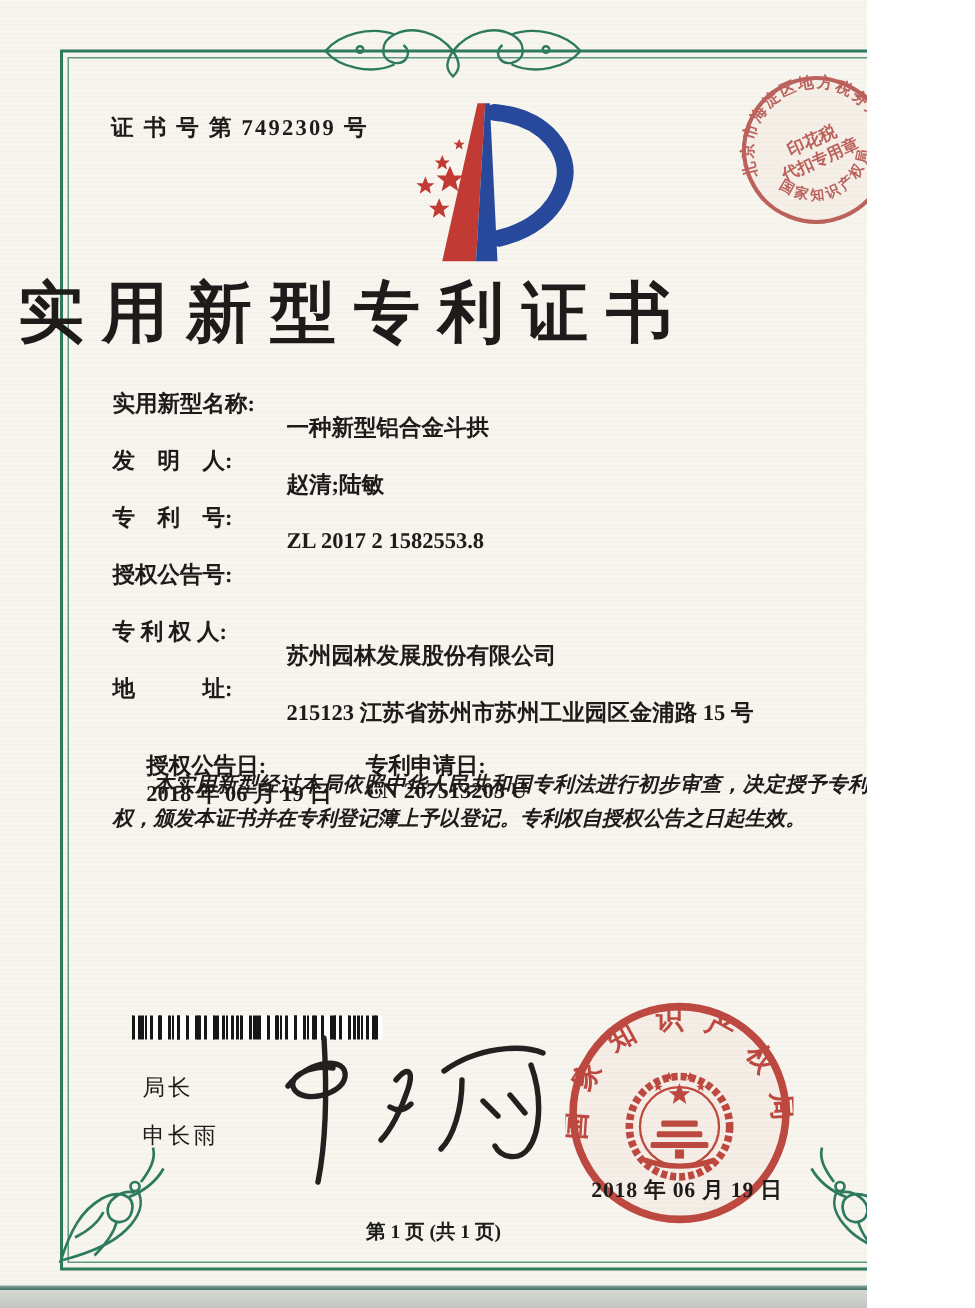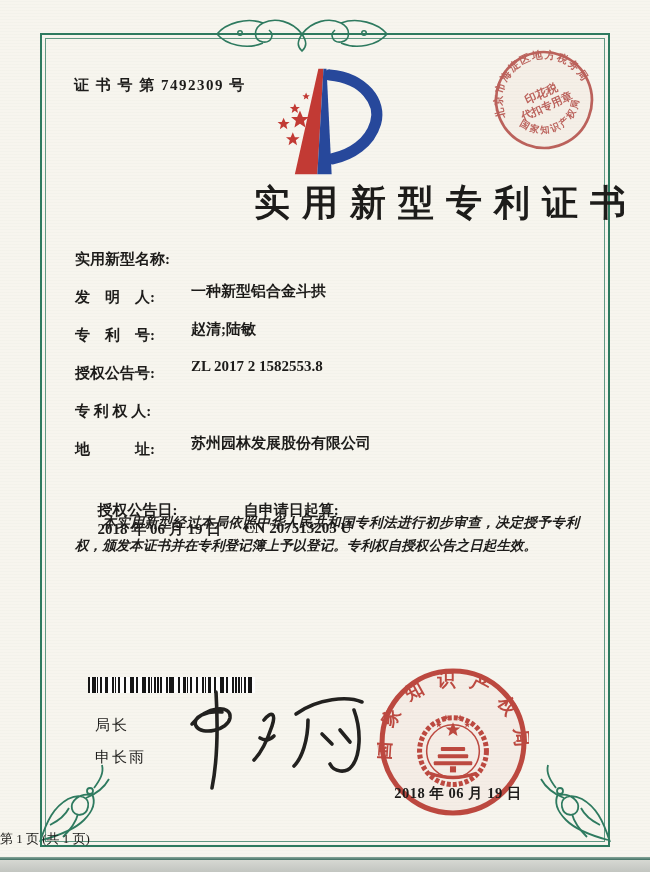--- a/index.html
+++ b/index.html
@@ -5,7 +5,7 @@
   html,body { margin:0; padding:0; background:#ffffff; }
   * { box-sizing:border-box; }
   .page {
-    position:relative; width:650px; height:872px; overflow:hidden;
+    position:relative; width:578px; height:872px; overflow:hidden;
     background: var(--paper, #f7f5ee);
     font-family:"Liberation Serif","DejaVu Serif",serif;
     color: var(--ink, #1d1c1a);

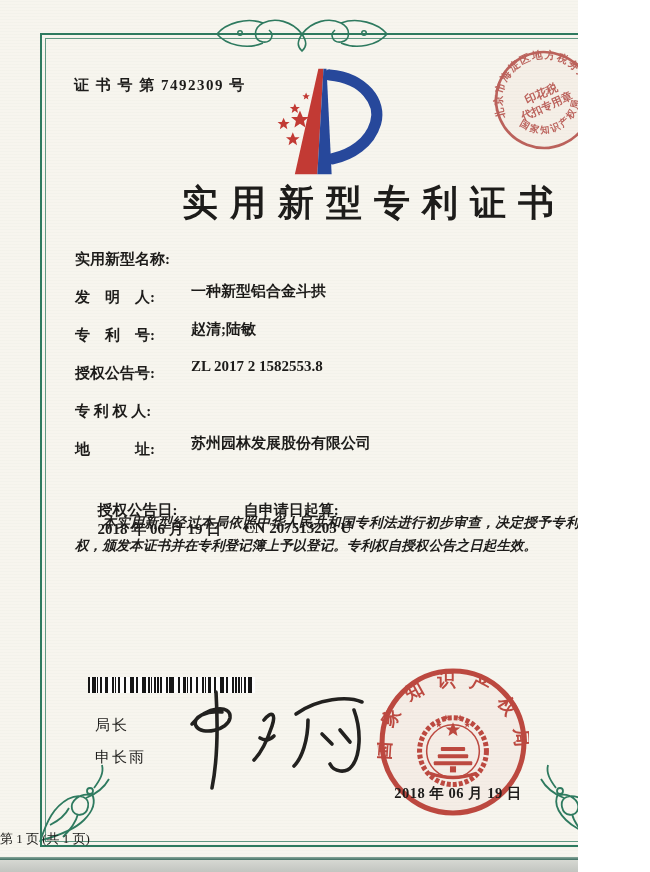--- a/index.html
+++ b/index.html
@@ -39,8 +39,8 @@
   .tax-seal text { fill:var(--stamp-light,#b5443f); font-family:"Liberation Serif",serif; font-weight:700; }
 
   .title {
-    position:absolute; left:0; right:12px; top:179px; text-align:right;
-    font-size:36px; font-weight:700; letter-spacing:12px; text-indent:12px;
+    position:absolute; left:0; right:0; top:179px; text-align:left;
+    font-size:44px; font-weight:700; letter-spacing:12px; text-indent:12px;
   }
   .fields { position:absolute; left:75px; top:250px; width:508px; }
   .field-row { height:38px; display:flex; align-items:flex-start; font-size:15px; font-weight:700; }

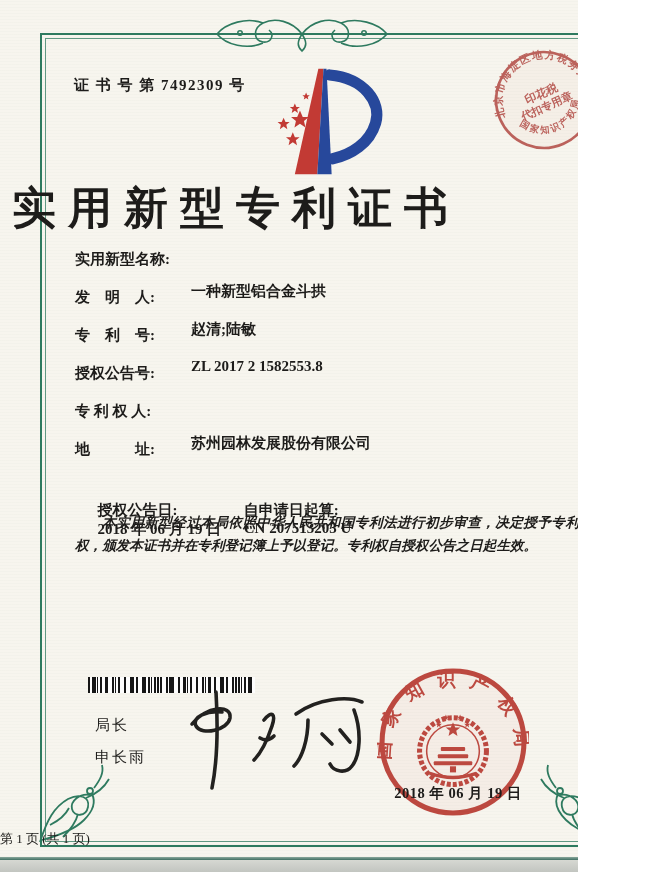--- a/index.html
+++ b/index.html
@@ -43,7 +43,7 @@
     font-size:44px; font-weight:700; letter-spacing:12px; text-indent:12px;
   }
   .fields { position:absolute; left:75px; top:250px; width:508px; }
-  .field-row { height:38px; display:flex; align-items:flex-start; font-size:15px; font-weight:700; }
+  .field-row { height:38px; display:flex; align-items:center; font-size:15px; font-weight:700; }
   .field-label { display:inline-block; min-width:104px; white-space:pre; }
   .field-value { margin-left:12px; white-space:pre;margin-top:32px; }
   .grant-row {

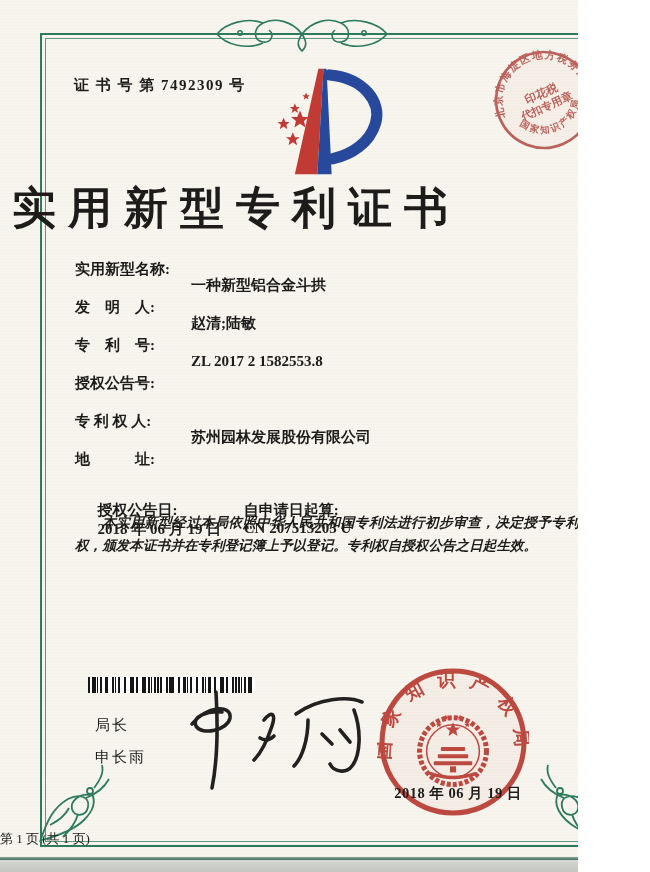--- a/index.html
+++ b/index.html
@@ -192,6 +192,7 @@
     </div>
     <div class="field-row">
       <span class="field-label">地　　　址:</span>
+      <span class="field-value">215123 江苏省苏州市苏州工业园区金浦路 15 号</span>
     </div>
   </div>
 

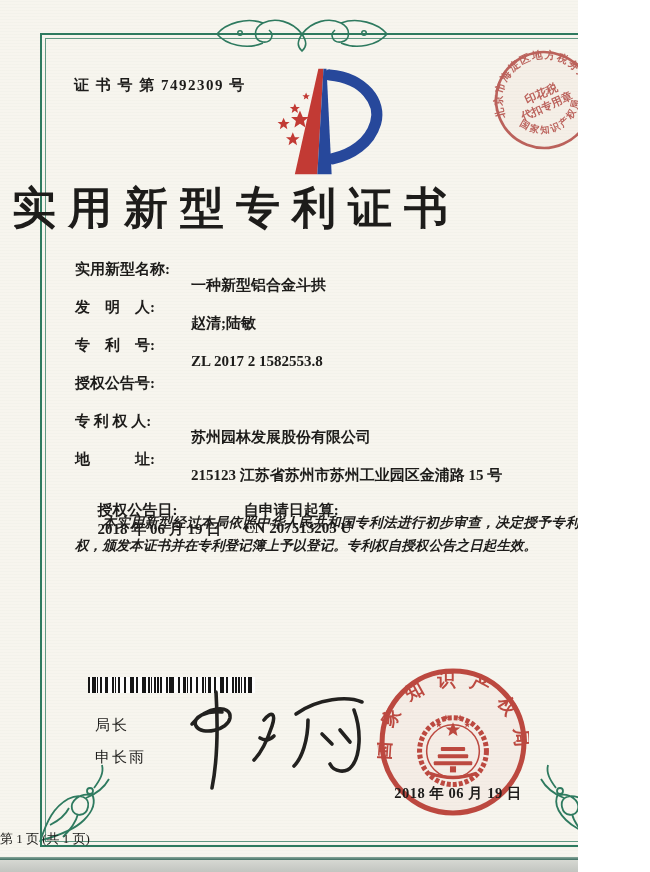--- a/index.html
+++ b/index.html
@@ -202,7 +202,7 @@
       <span>2018 年 06 月 19 日</span>
     </span>
     <span class="grant-part">
-      <span class="field-label">自申请日起算:</span><span> </span>
+      <span class="field-label">专利申请日:</span><span> </span>
       <span>CN 207513203 U</span>
     </span>
   </div>

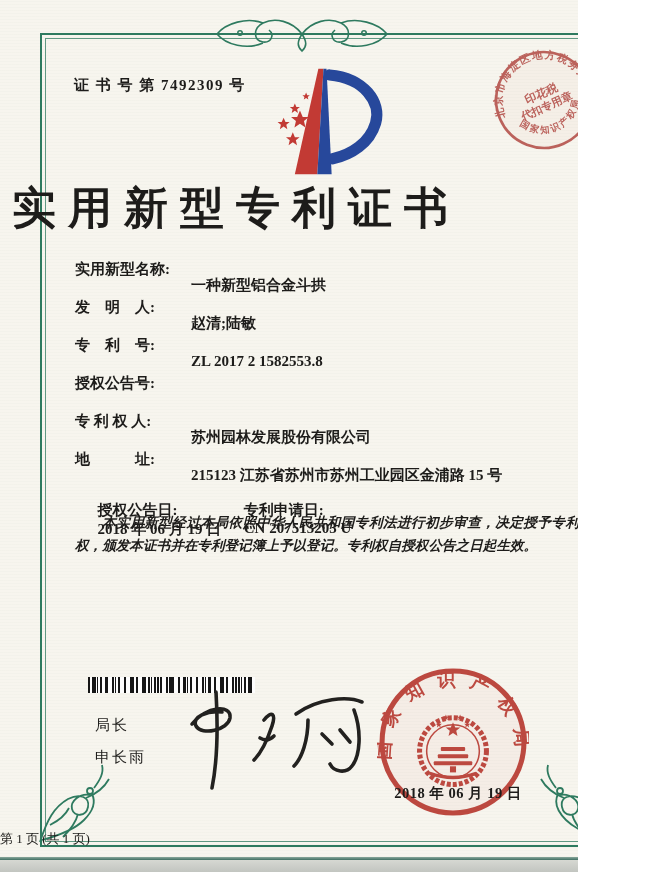--- a/index.html
+++ b/index.html
@@ -88,7 +88,7 @@
     position:absolute; left:378px; top:784px; width:160px; text-align:center;
     font-size:14.5px; font-weight:700; letter-spacing:.5px; white-space:pre;
   }
-  .footer { position:absolute; left:0; right:0; top:830px; text-align:left; font-size:13px; white-space:pre; }
+  .footer { position:absolute; left:0; right:0; top:812px; text-align:center; font-size:13px; white-space:pre;font-weight:bold; }
   .scan-line   { position:absolute; left:0; right:0; top:857px; height:3px; background:linear-gradient(#8aa79c,#3f6f62); }
   .scan-bottom { position:absolute; left:0; right:0; top:860px; height:12px; background:linear-gradient(#d6d8d2,#c2c5c0); }
 </style>

